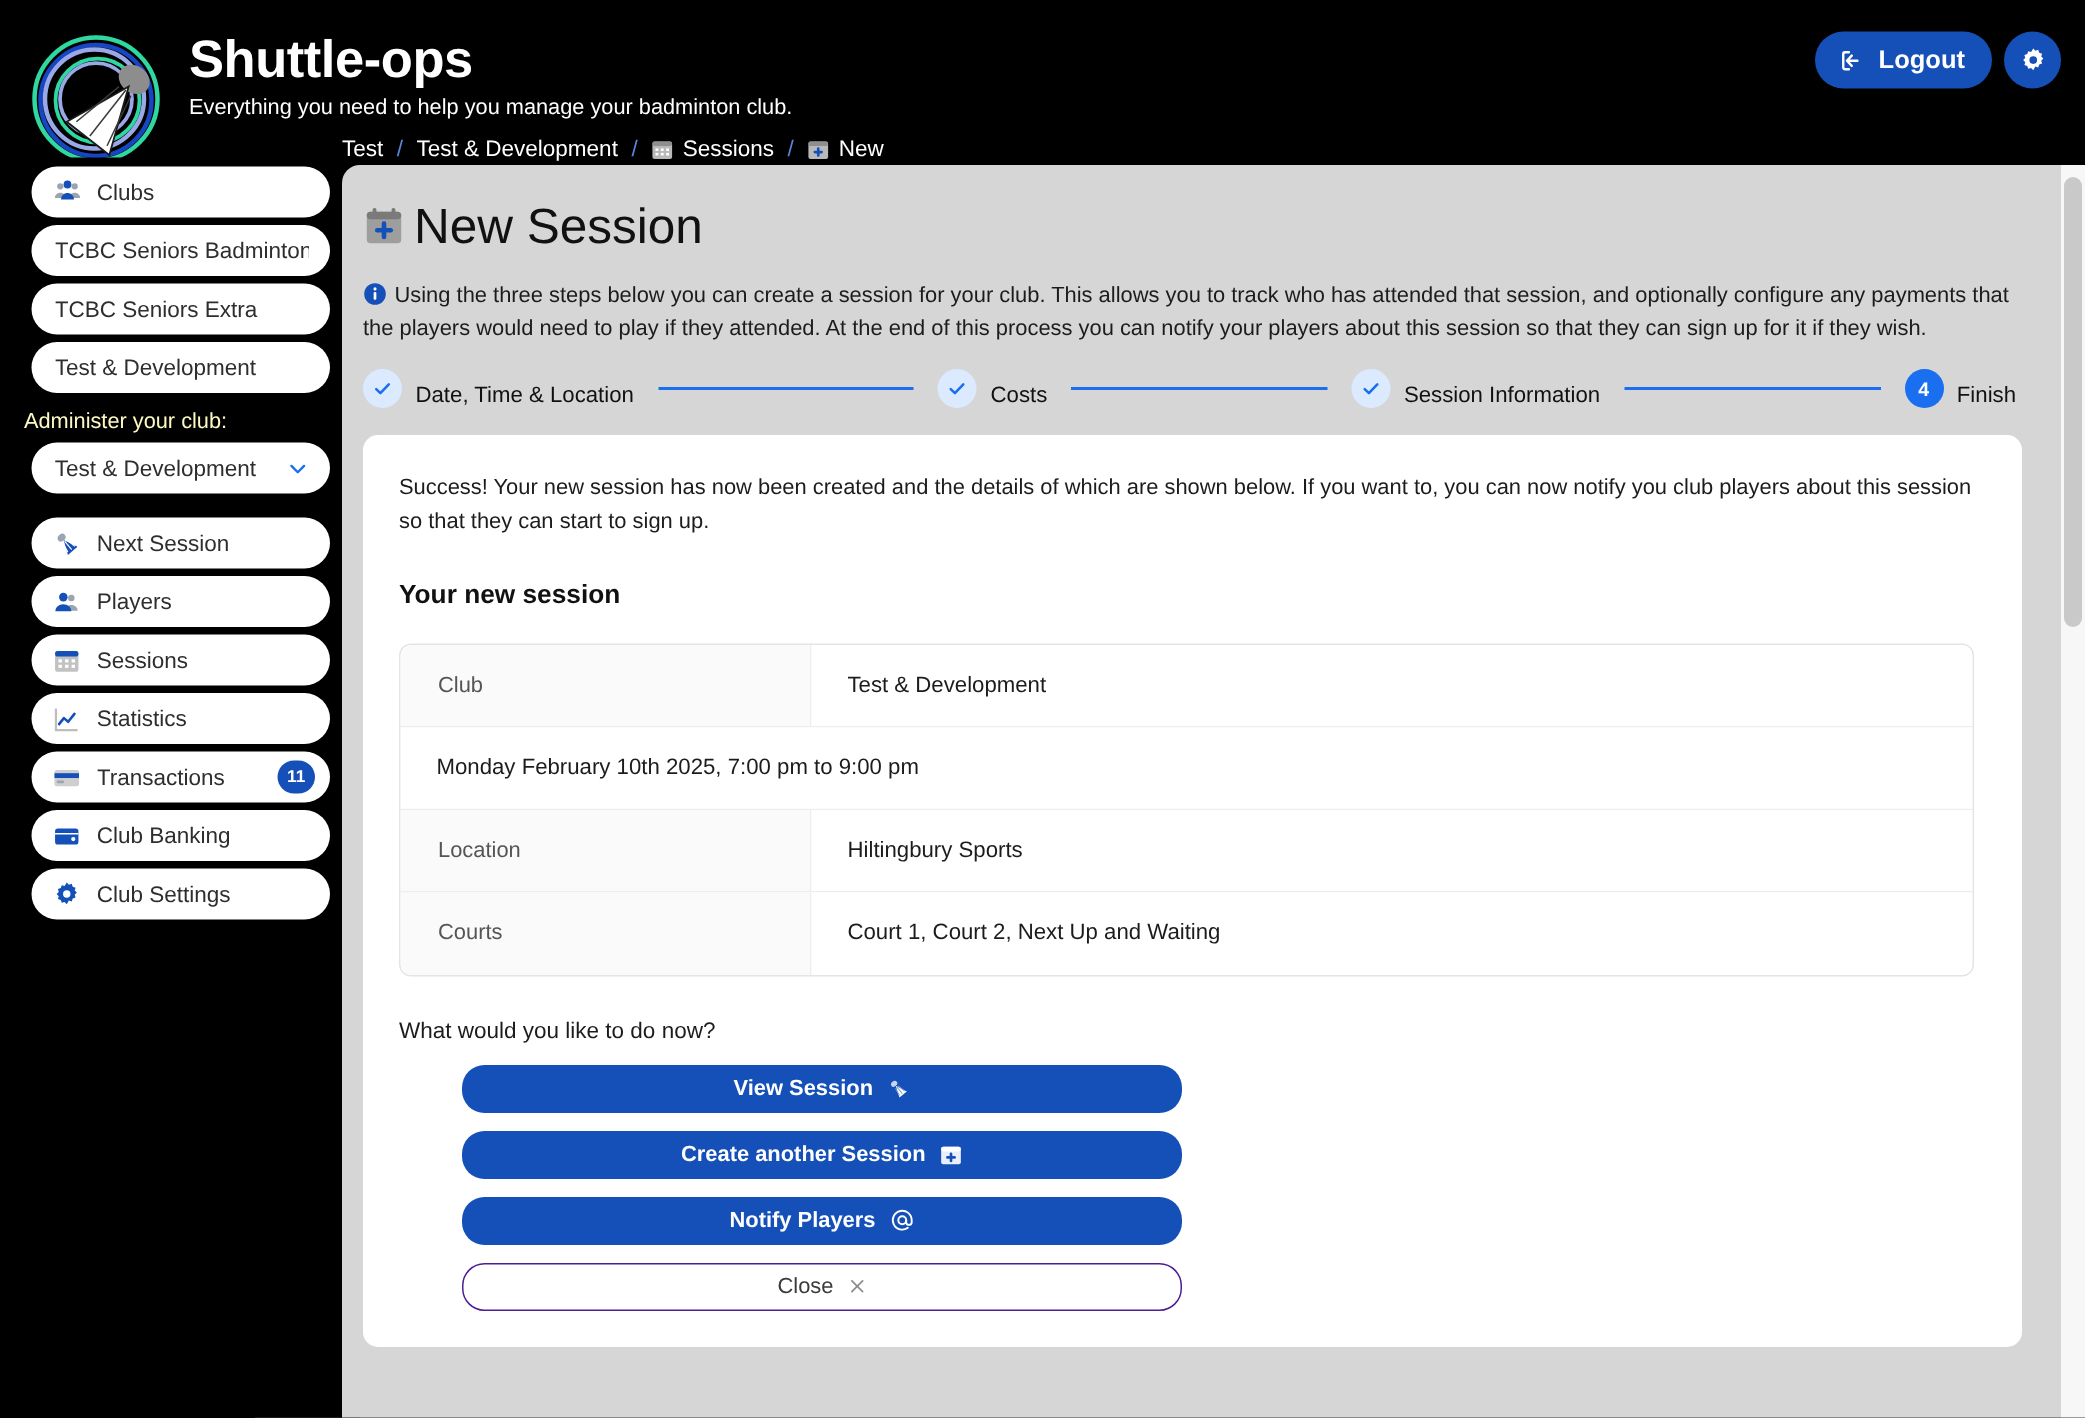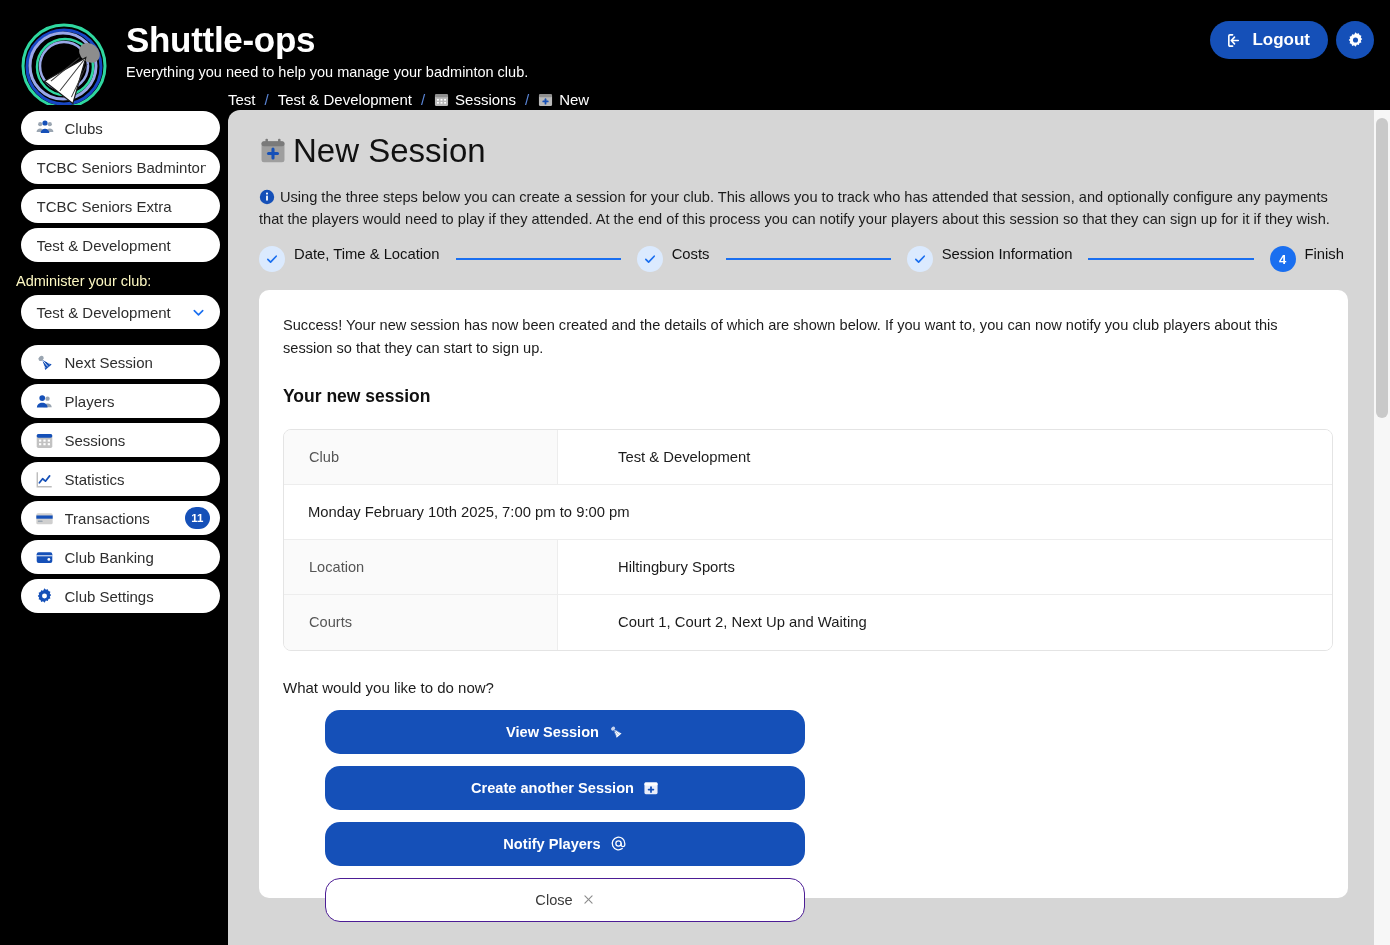--- a/index.html
+++ b/index.html
@@ -182,7 +182,7 @@
     width: 1146px; height: 835px;
     background: #d6d6d6;
     border-radius: 12px 0 0 0;
-    padding: 22px 26px 0 31px;
+    padding: 22px 26px 0 14px;
     overflow: hidden;
   }
 

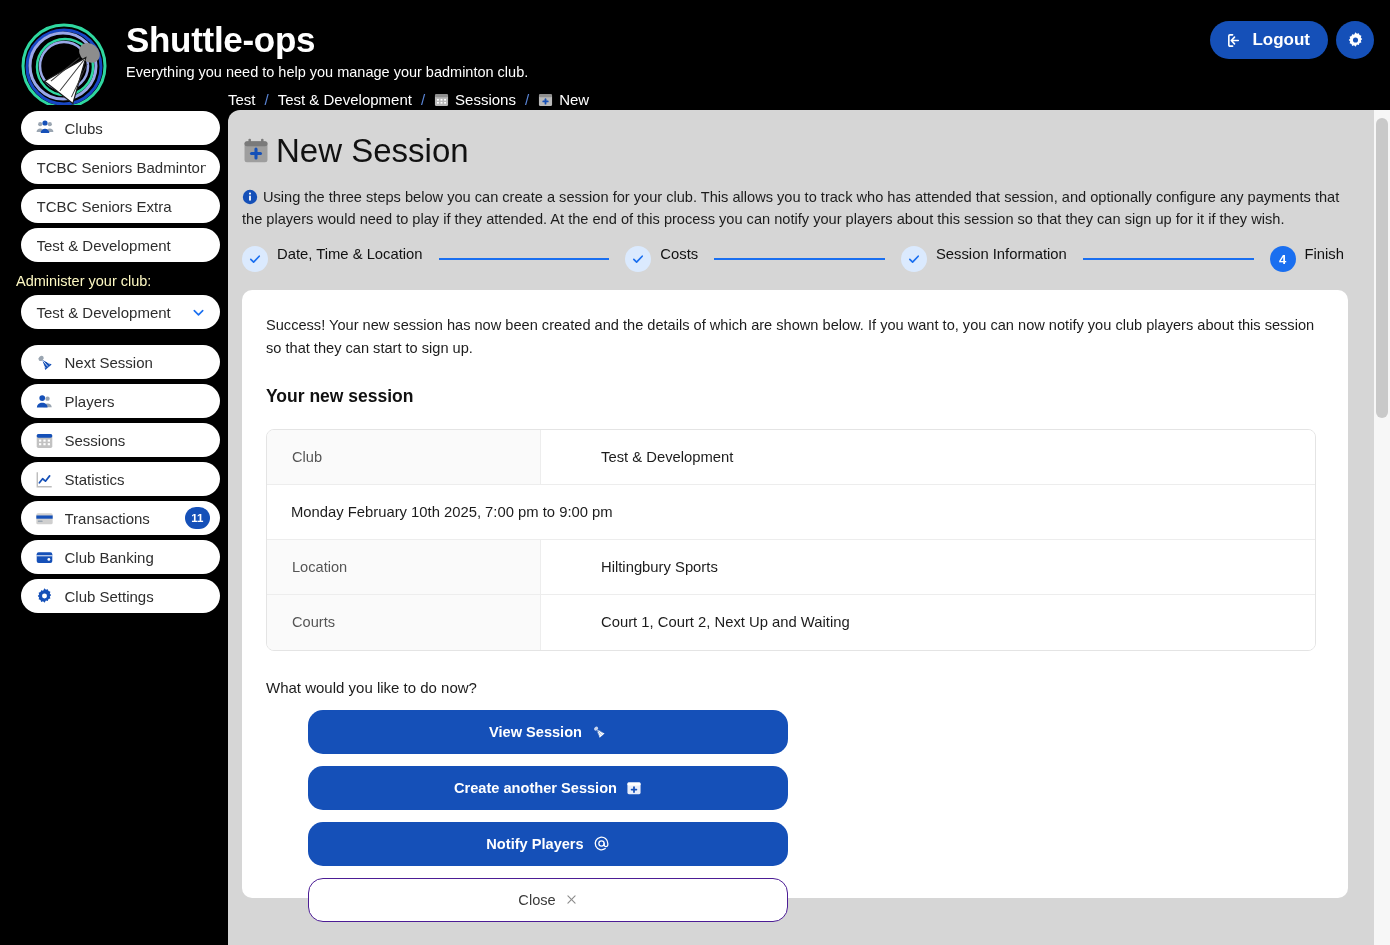--- a/index.html
+++ b/index.html
@@ -218,7 +218,7 @@
   }
   .step {
     display: flex;
-    align-items: flex-start;
+    align-items: flex-end;
     gap: 9px;
     flex: 0 0 auto;
   }

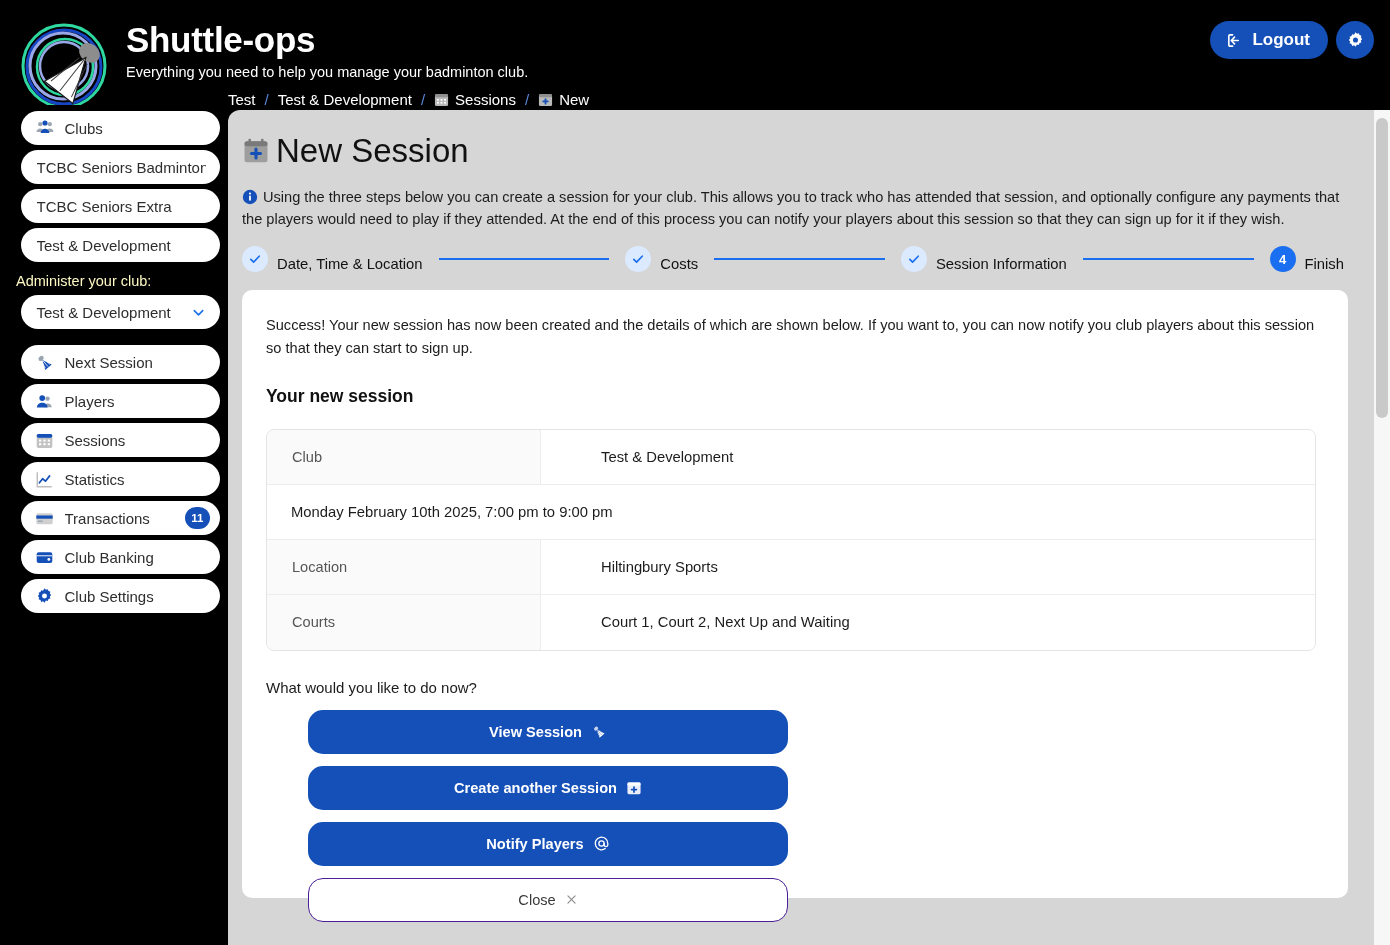--- a/index.html
+++ b/index.html
@@ -284,7 +284,6 @@
     display: flex;
     border-bottom: 1px solid #ededed;
     height: 55px;
-    gap: 36px;
   }
   .trow:last-child { border-bottom: none; }
   .tk {

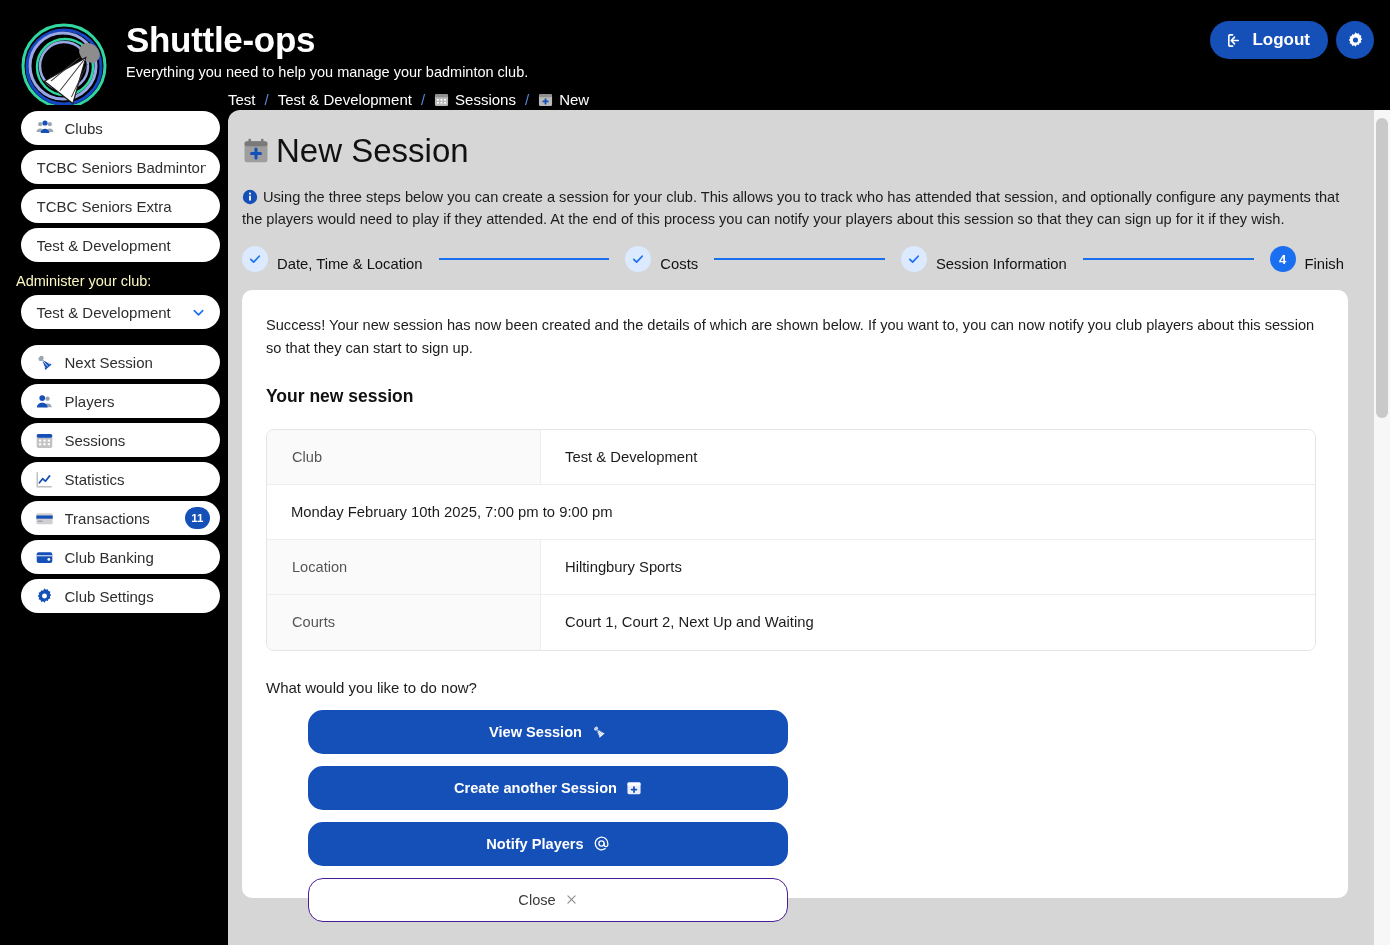--- a/index.html
+++ b/index.html
@@ -323,7 +323,7 @@
     justify-content: center;
     gap: 9px;
     width: 480px;
-    height: 44px;
+    height: 32px;
     border-radius: 15px;
     border: none;
     font-size: 14.6px;

